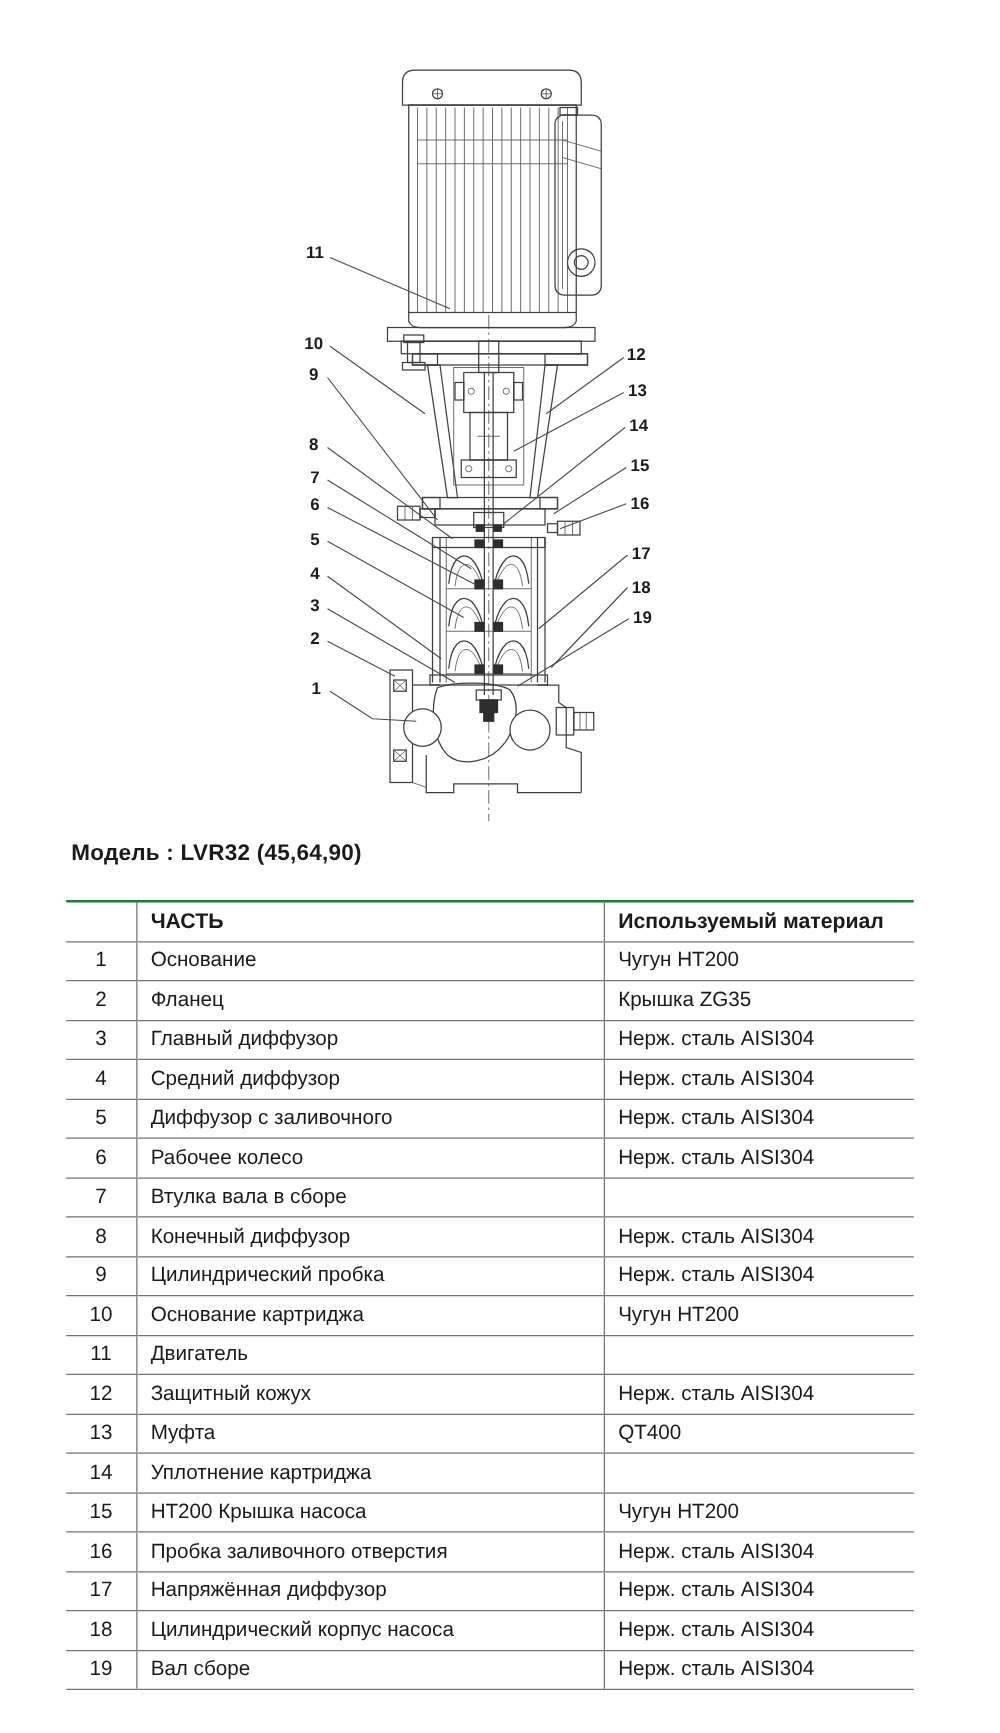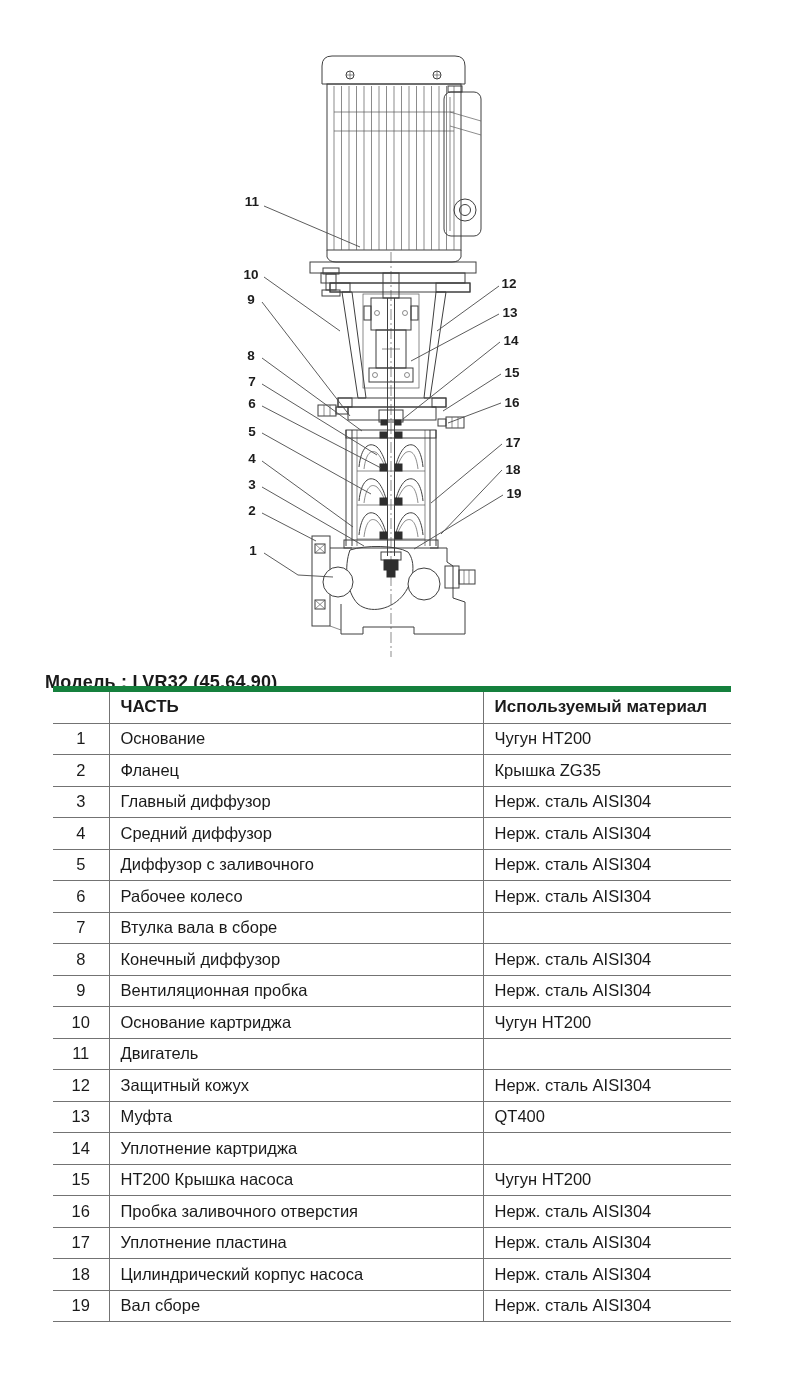--- a/index.html
+++ b/index.html
@@ -23,7 +23,7 @@
   svg .dark { fill: #2e2e2e; stroke: #2e2e2e; }
   svg .whitefill { fill: #ffffff; }
   .model-title {
-    position: absolute; left: 45px; top: 672px;
+    position: absolute; left: 57px; top: 672px;
     font-size: 18px; font-weight: bold; letter-spacing: 0.2px;
   }
   table.parts {

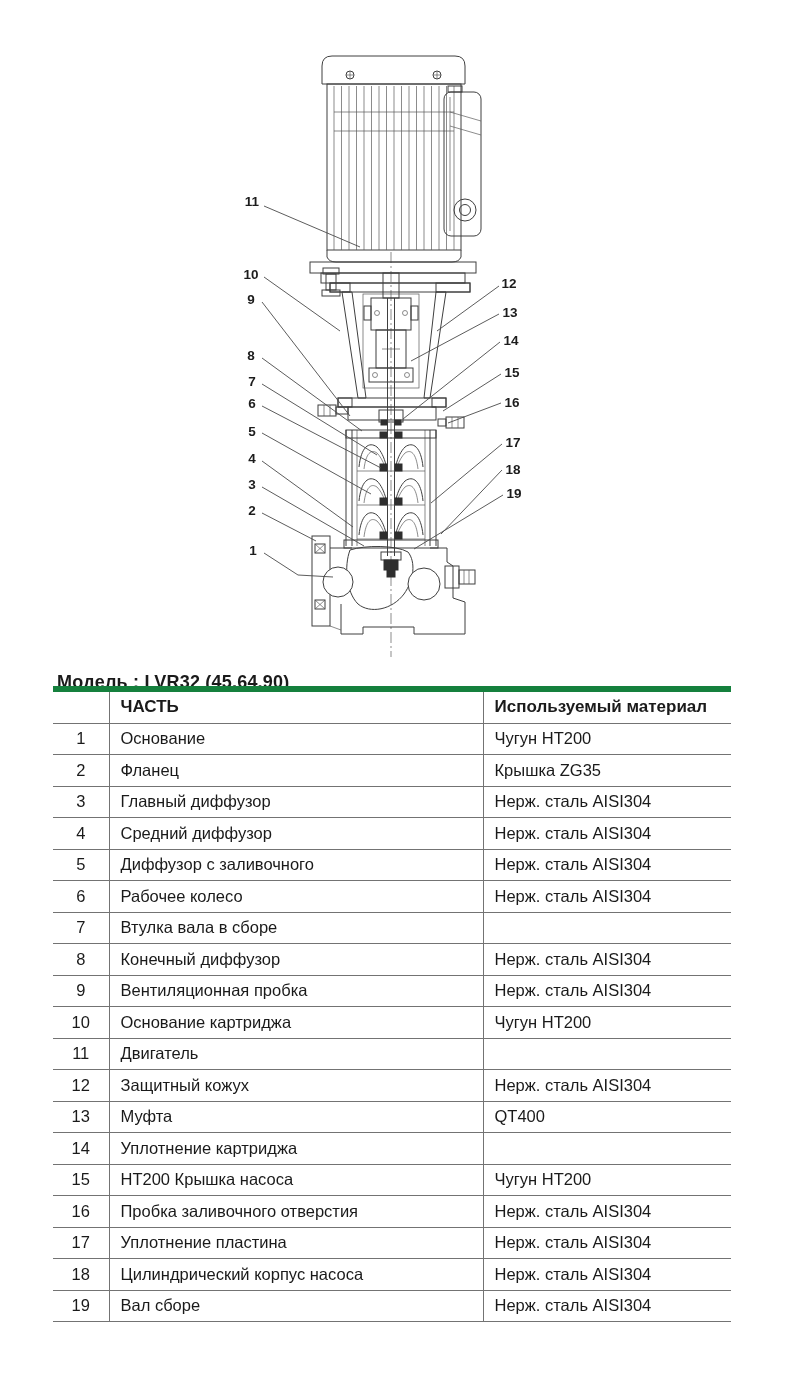--- a/index.html
+++ b/index.html
@@ -27,12 +27,12 @@
     font-size: 18px; font-weight: bold; letter-spacing: 0.2px;
   }
   table.parts {
-    position: absolute; left: 53px; top: 686px;
+    position: absolute; left: 53px; top: 720px;
     width: 678px;
     border-collapse: collapse;
     font-size: 16.5px;
     table-layout: fixed;
-    border-top: 6px solid #15803d;
+    border-top: 2px solid #15803d;
   }
   table.parts th, table.parts td {
     border-bottom: 1.2px solid #737373;

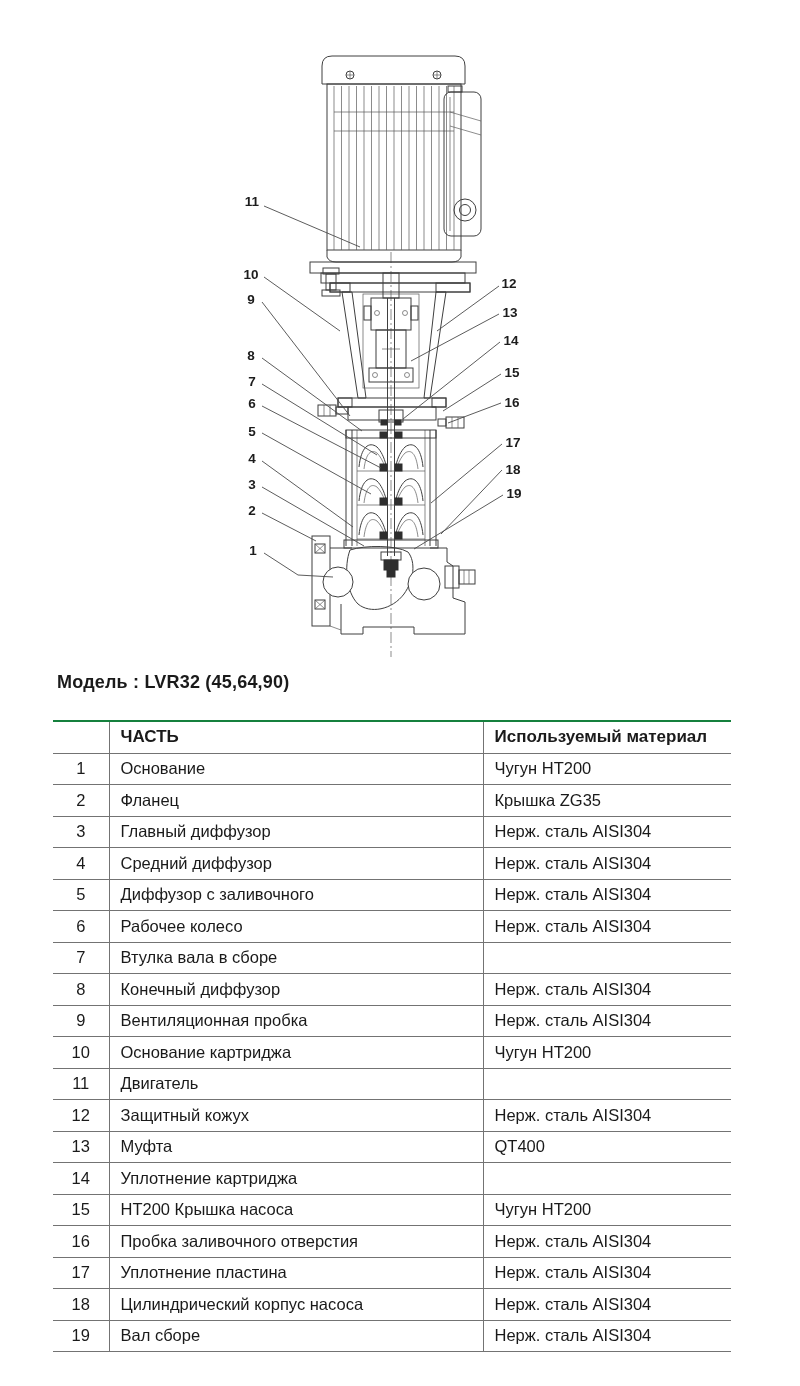--- a/index.html
+++ b/index.html
@@ -318,7 +318,7 @@
       </tr>
     <tr>
         <td class="num">9</td>
-        <td class="vline">Вентиляционная пробка</td>
+        <td class="vline">Цилиндрический пробка</td>
         <td class="vline">Нерж. сталь AISI304</td>
       </tr>
     <tr>

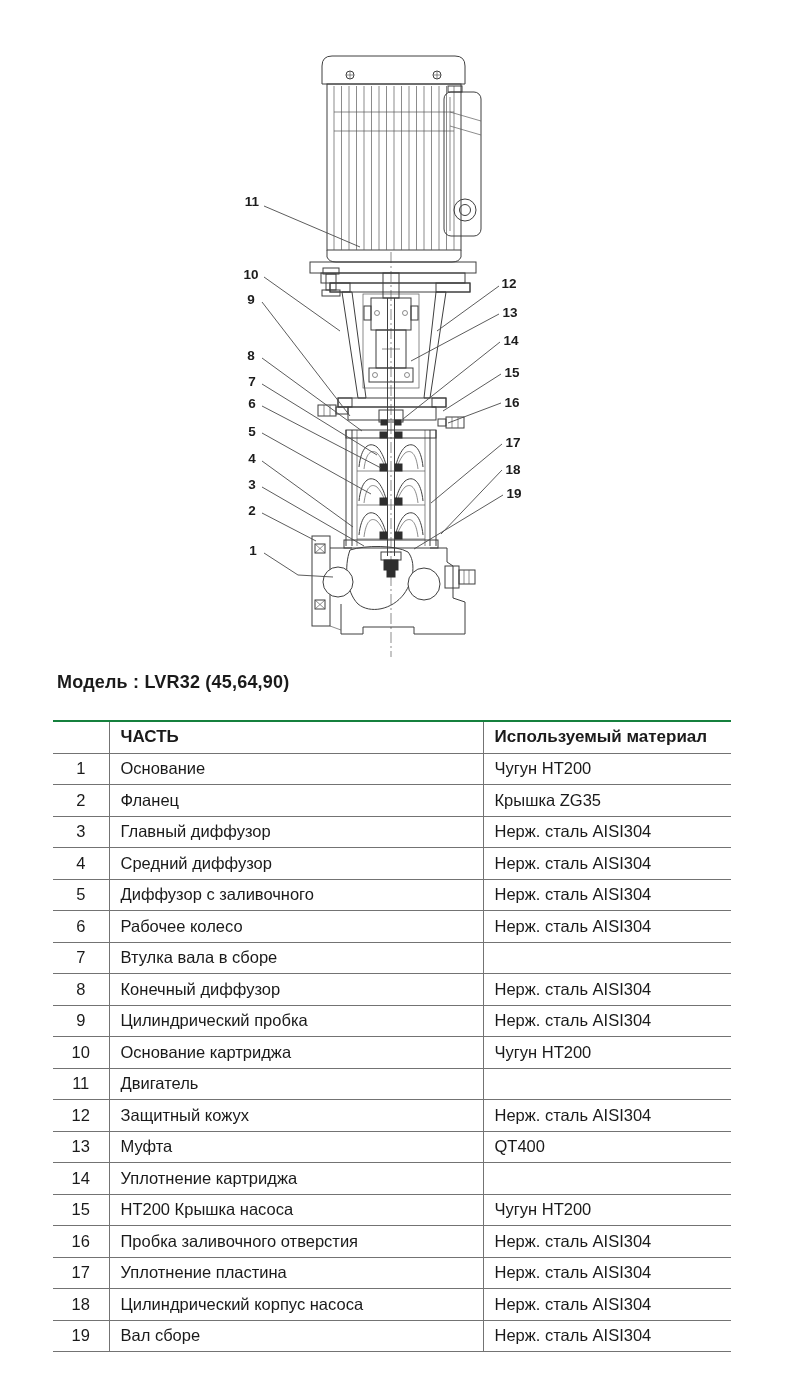--- a/index.html
+++ b/index.html
@@ -358,7 +358,7 @@
       </tr>
     <tr>
         <td class="num">17</td>
-        <td class="vline">Уплотнение пластина</td>
+        <td class="vline">Напряжённая диффузор</td>
         <td class="vline">Нерж. сталь AISI304</td>
       </tr>
     <tr>

